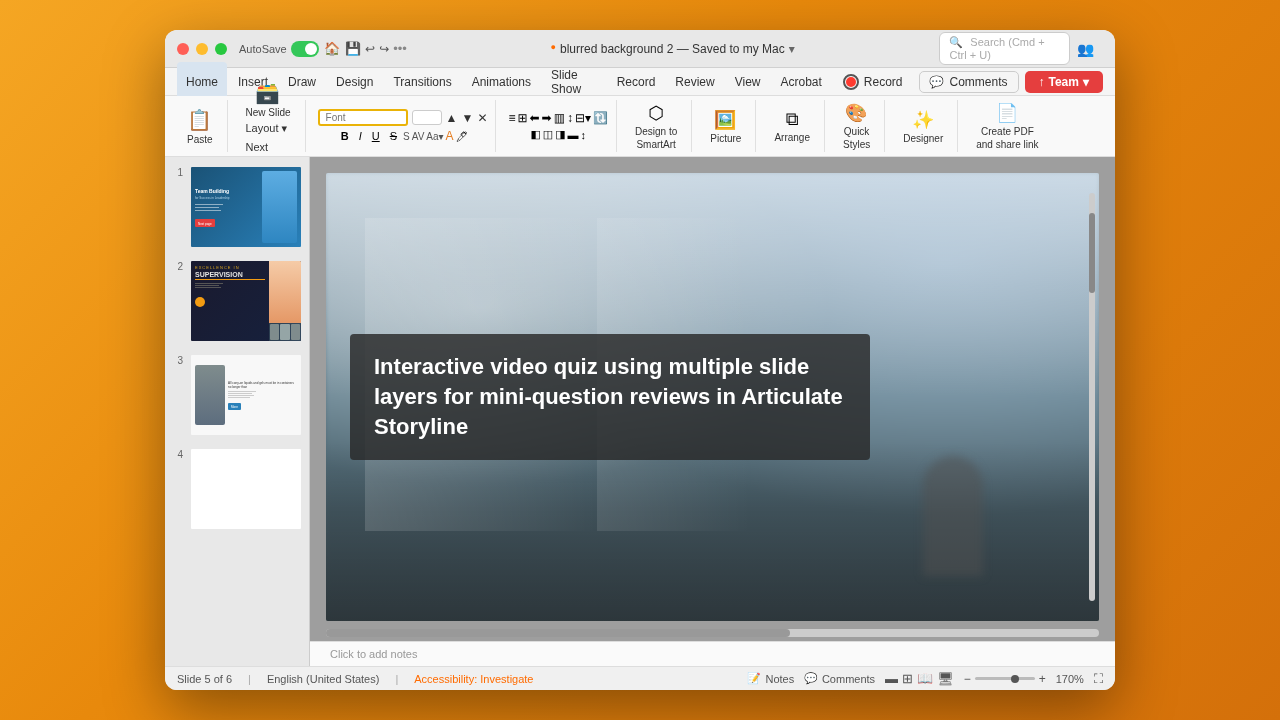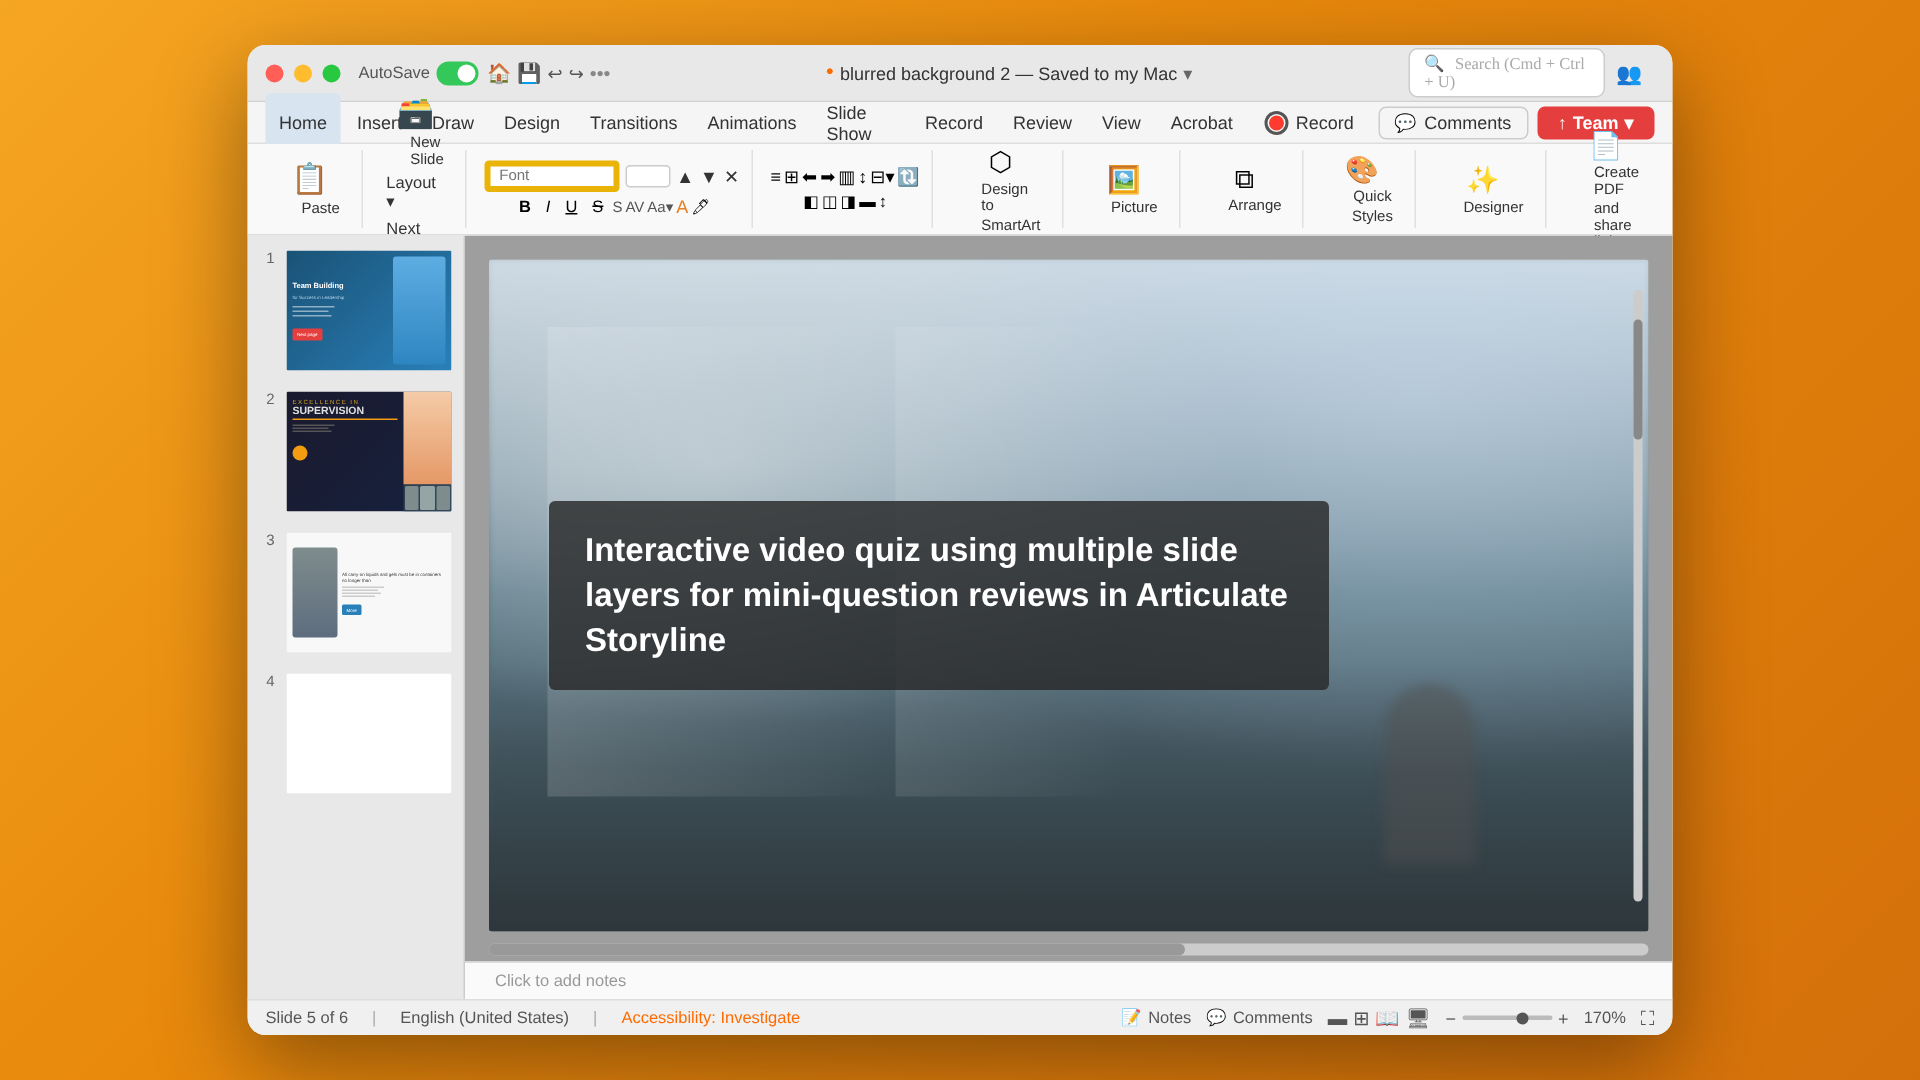--- a/index.html
+++ b/index.html
@@ -69,7 +69,6 @@
       font-size: 11px;
       color: #999;
       width: 131px;
-      font-family: Liberation Serif, serif;
     }
 
     

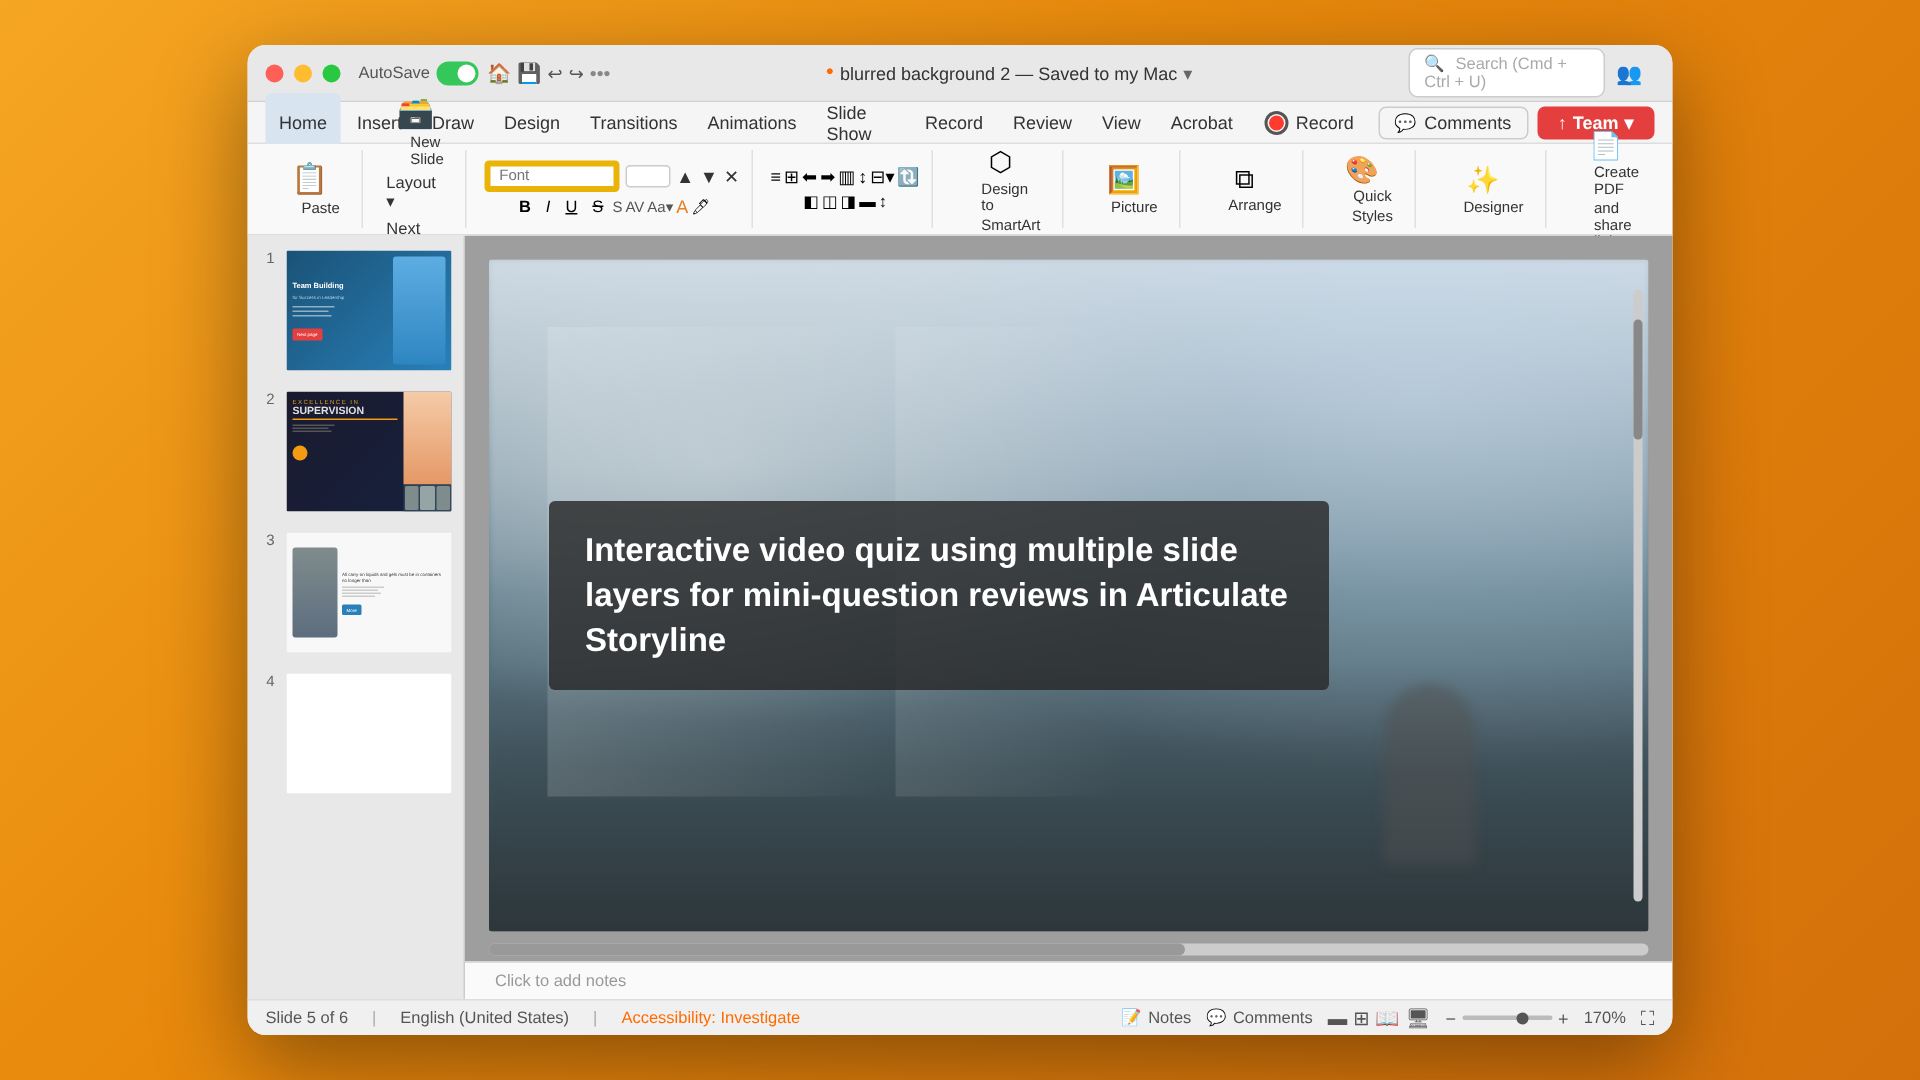--- a/index.html
+++ b/index.html
@@ -182,7 +182,7 @@
       min-width: 36px;
     }
     .ribbon-icon { font-size: 20px; color: #333; }
-    .ribbon-label { font-size: 10px; color: #333; margin-left: 14px; }
+    .ribbon-label { font-size: 10px; color: #333; }
     .ribbon-btn-small {
       padding: 2px 4px;
       cursor: pointer;

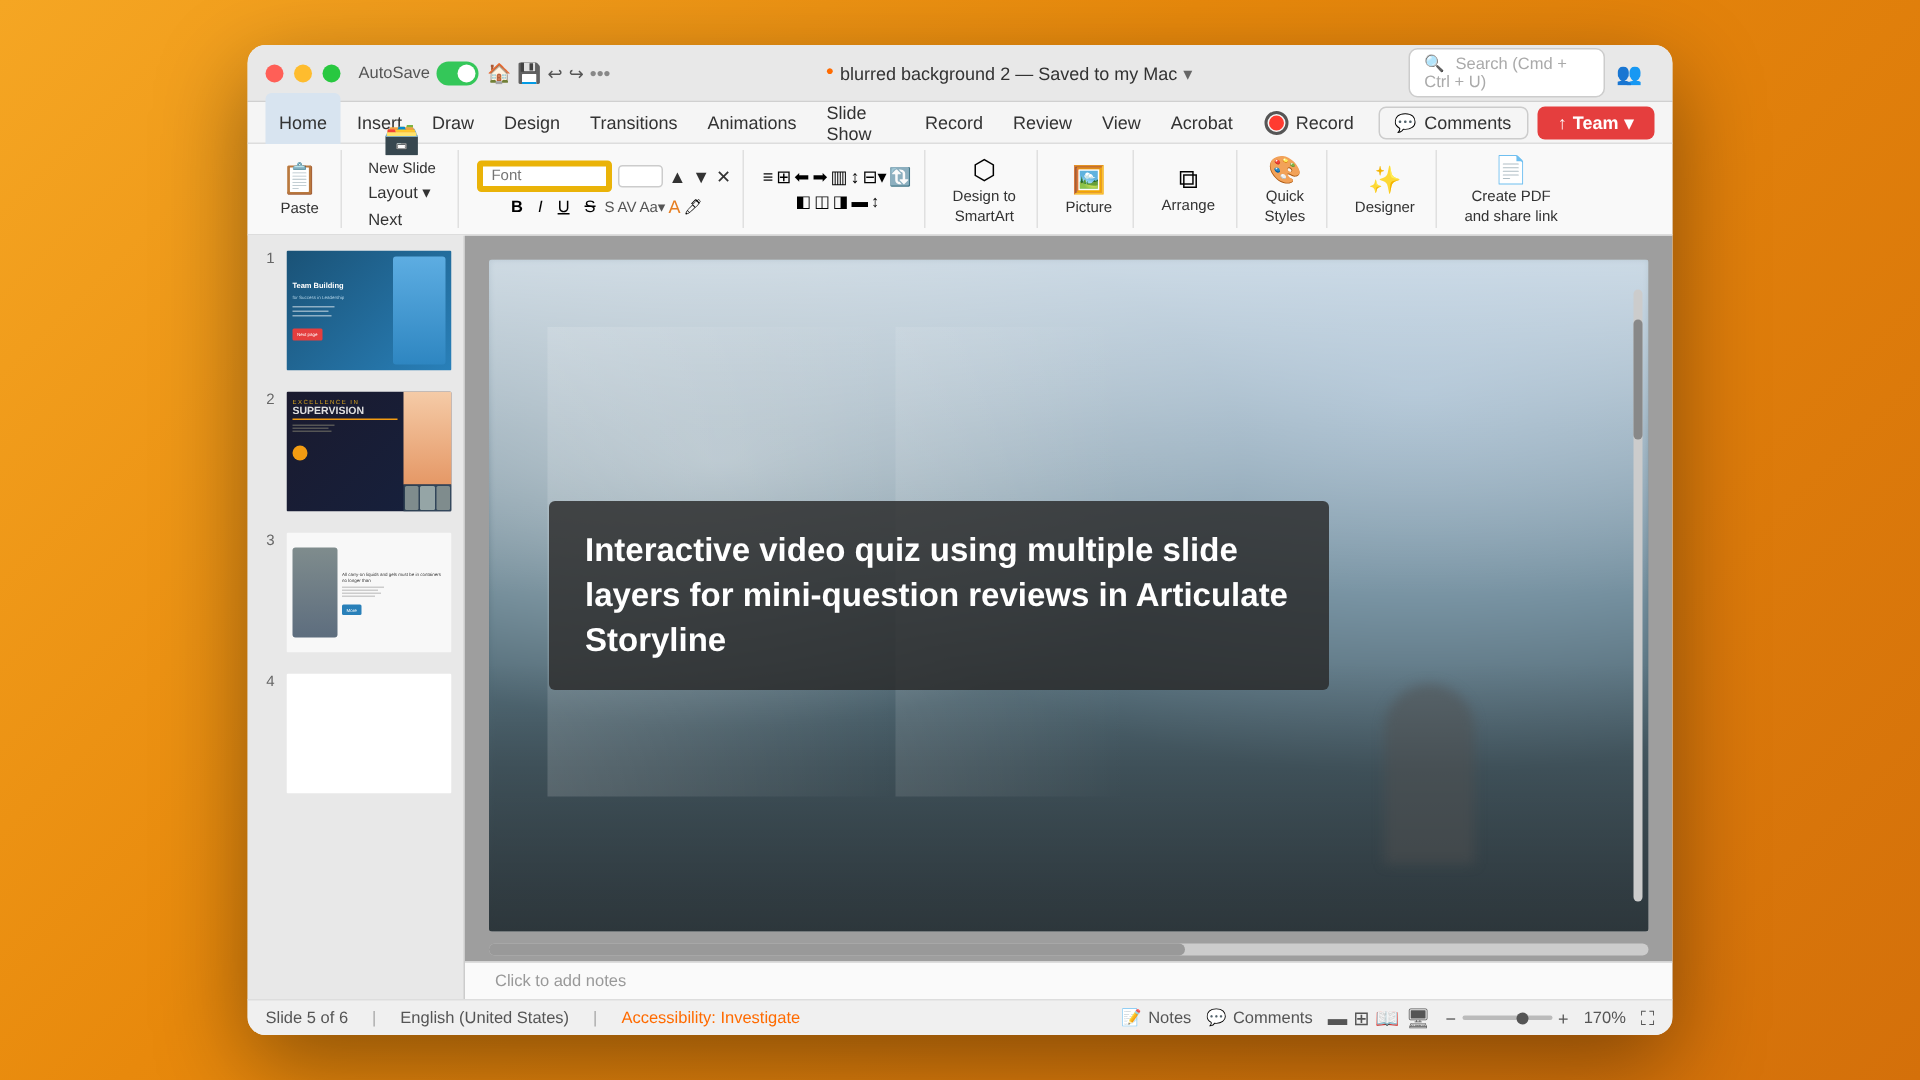--- a/index.html
+++ b/index.html
@@ -194,7 +194,7 @@
     }
     .font-selector {
       background: white;
-      border: 4px solid #eab308;
+      border: 2px solid #eab308;
       border-radius: 3px;
       padding: 1px 6px;
       font-size: 11px;

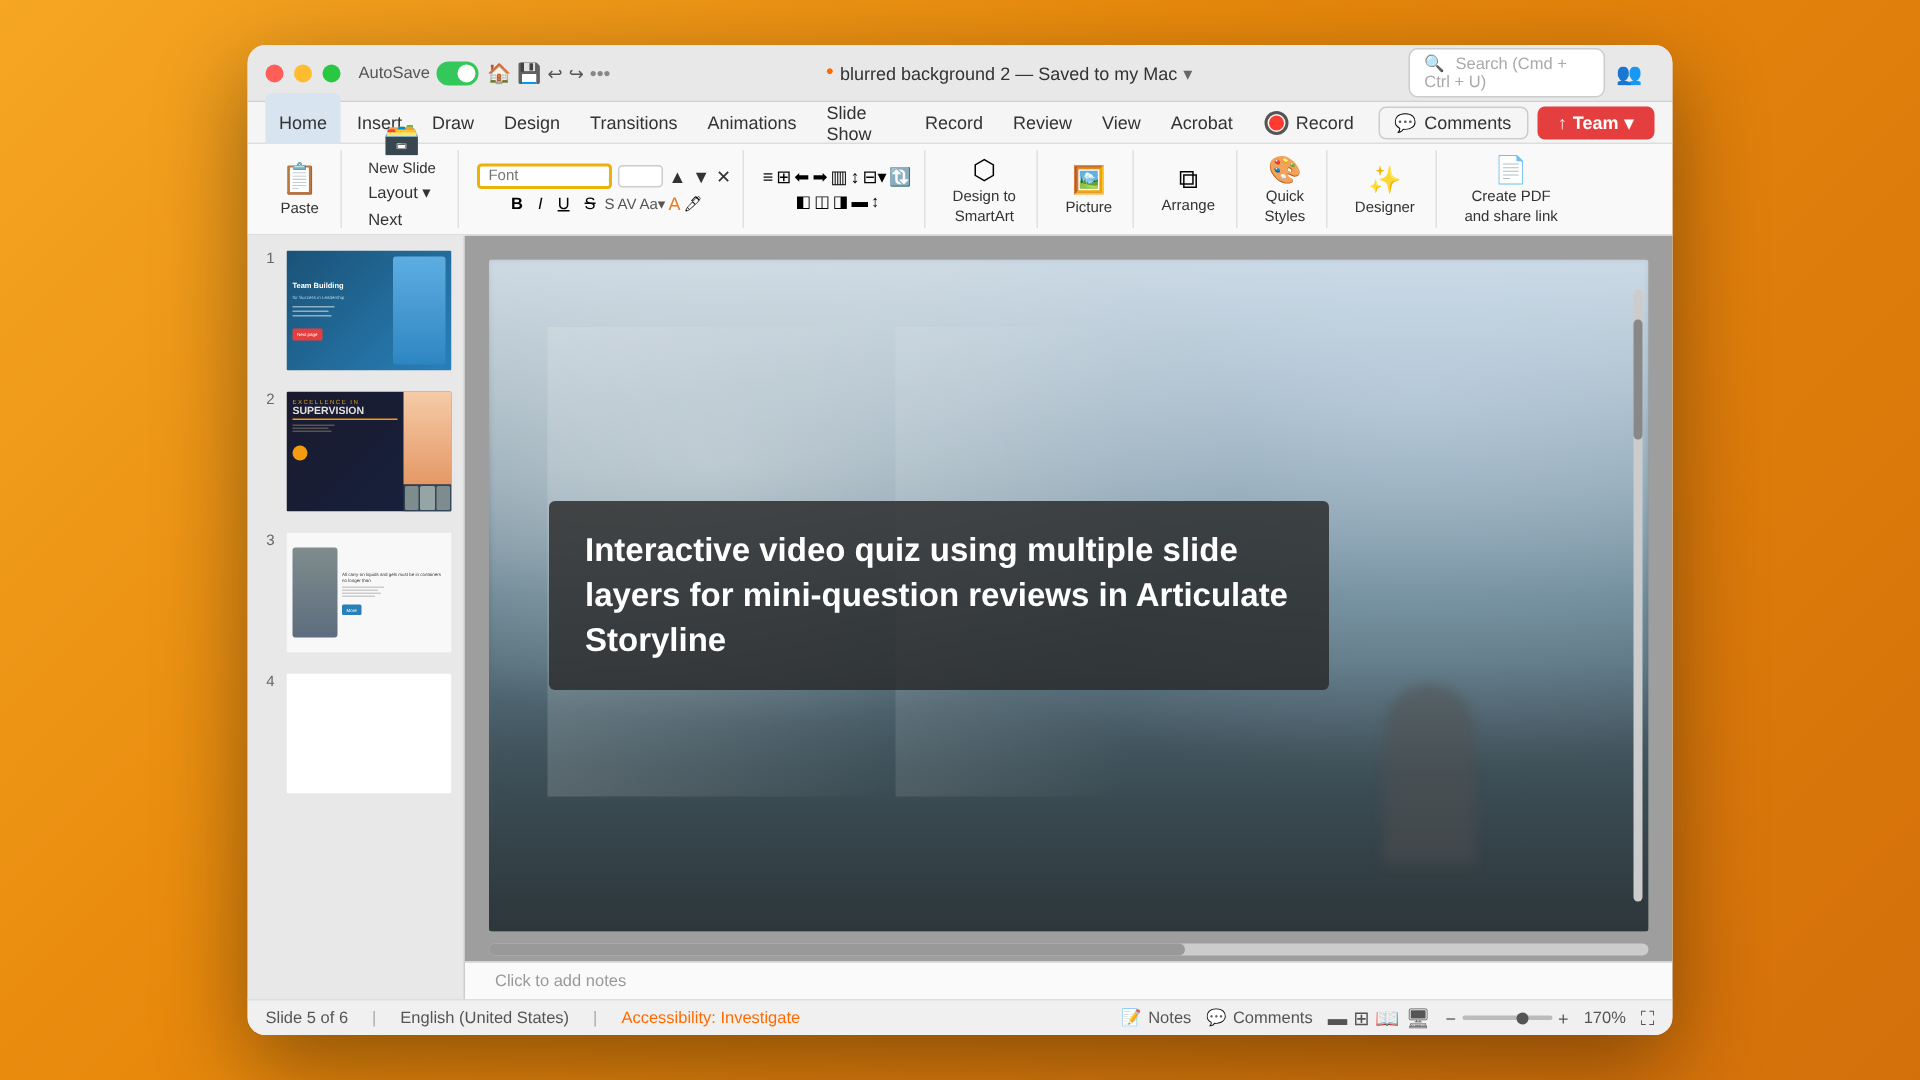--- a/index.html
+++ b/index.html
@@ -347,7 +347,7 @@
       inset: 0;
       display: flex;
       align-items: center;
-      padding: 30px 40px;
+      padding: 30px 24px;
     }
     .text-box {
       background: rgba(40, 40, 40, 0.82);

